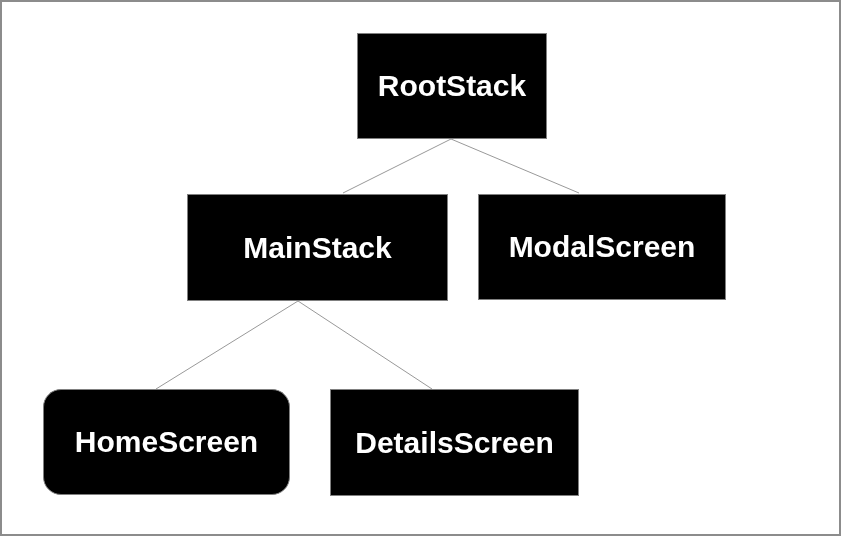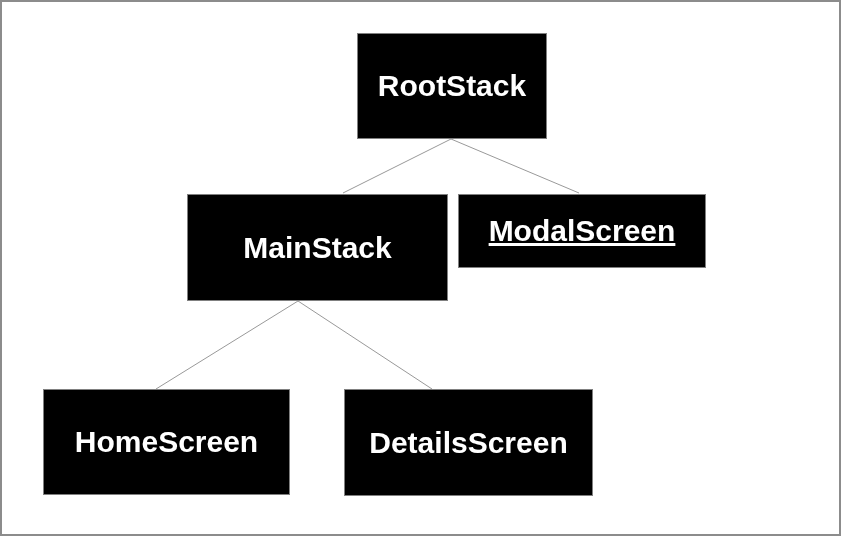--- a/index.html
+++ b/index.html
@@ -42,7 +42,7 @@
   
   .node-root    { left: 355px; top:  31px; width: 190px; height: 106px; }
   .node-main    { left: 185px; top: 192px; width: 261px; height: 107px; }
-  .node-modal   { left: 456px; top: 192px; width: 248px; height: 74px; text-decoration: underline; }
+  .node-modal   { left: 476px; top: 192px; width: 248px; height: 106px; }
   .node-home    { left:  41px; top: 387px; width: 247px; height: 106px; }
   .node-details { left: 342px; top: 387px; width: 249px; height: 107px; justify-content: center; }
   .edge {

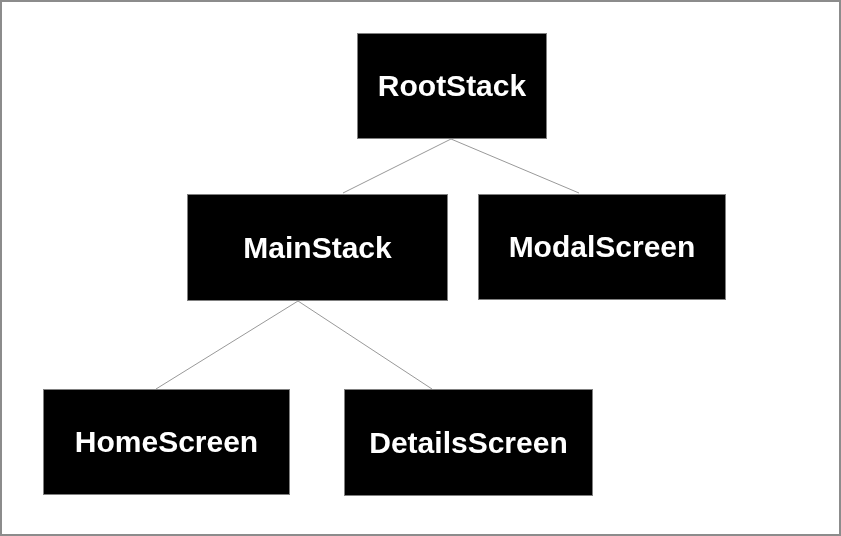--- a/index.html
+++ b/index.html
@@ -43,7 +43,7 @@
   .node-root    { left: 355px; top:  31px; width: 190px; height: 106px; }
   .node-main    { left: 185px; top: 192px; width: 261px; height: 107px; }
   .node-modal   { left: 476px; top: 192px; width: 248px; height: 106px; }
-  .node-home    { left:  41px; top: 387px; width: 247px; height: 106px; }
+  .node-home    { left:  41px; top: 387px; width: 247px; height: 106px; border-radius: 18px; }
   .node-details { left: 342px; top: 387px; width: 249px; height: 107px; justify-content: center; }
   .edge {
     stroke: #999999;

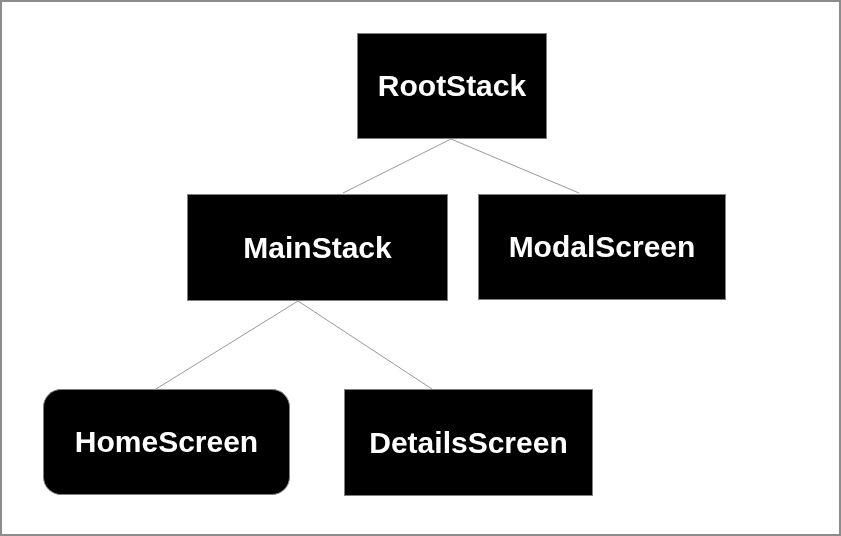--- a/index.html
+++ b/index.html
@@ -44,7 +44,7 @@
   .node-main    { left: 185px; top: 192px; width: 261px; height: 107px; }
   .node-modal   { left: 476px; top: 192px; width: 248px; height: 106px; }
   .node-home    { left:  41px; top: 387px; width: 247px; height: 106px; border-radius: 18px; }
-  .node-details { left: 342px; top: 387px; width: 249px; height: 107px; justify-content: center; }
+  .node-details { left: 328px; top: 387px; width: 249px; height: 107px; justify-content: center; }
   .edge {
     stroke: #999999;
     stroke-width: 1;

